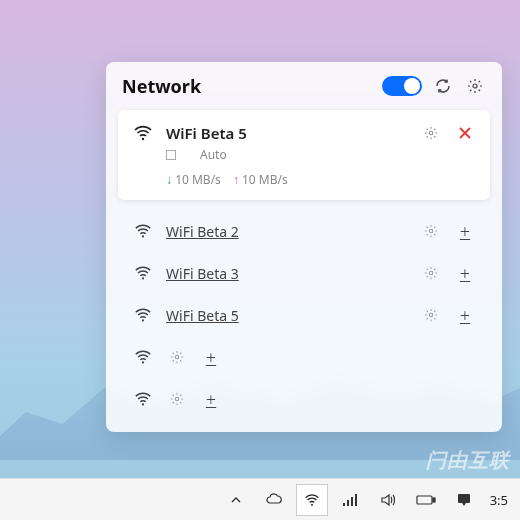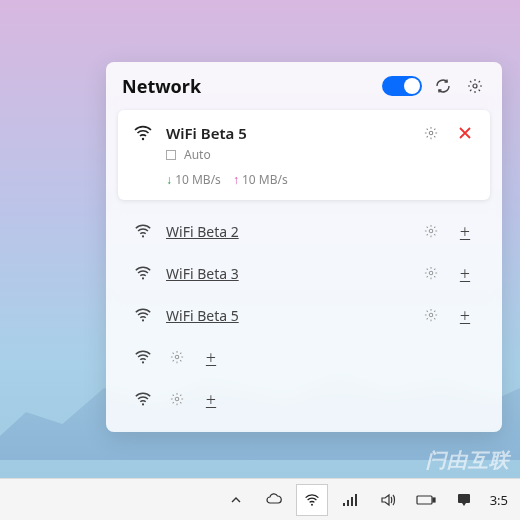--- a/index.html
+++ b/index.html
@@ -41,7 +41,7 @@
   .wifi-icon { width: 22px; height: 22px; flex-shrink: 0; display: flex; align-items: center; justify-content: center; }
   .card-name { font-weight: 600; font-size: 15px; color: #222; flex: 1; }
   .red { color: #e33; }
-  .card-sub { margin-left: 34px; margin-top: 2px; display: flex; align-items: center; gap: 8px; color: #888; font-size: 12px; }
+  .card-sub { margin-left: 34px; margin-top: 2px; display: flex; align-items: center; gap: 24px; color: #888; font-size: 12px; }
   .chk { width: 10px; height: 10px; border: 1px solid #aaa; display: inline-block; }
   .card-speed { margin-left: 34px; margin-top: 8px; font-size: 12px; color: #888; display: flex; gap: 12px; text-align: center; }
   .dn { color: #2a9c4a; }

